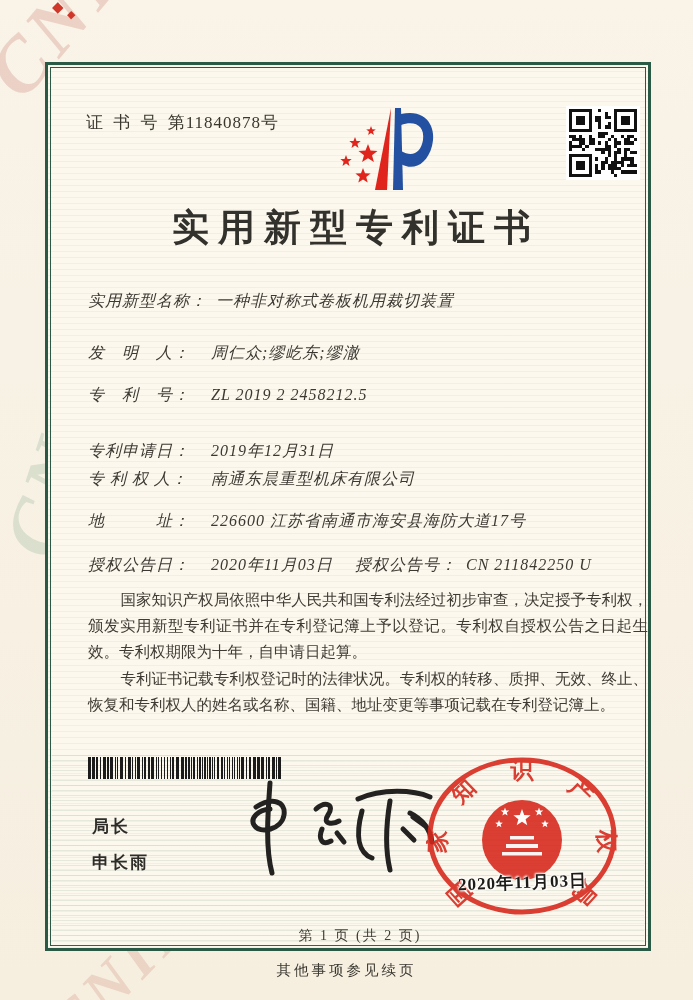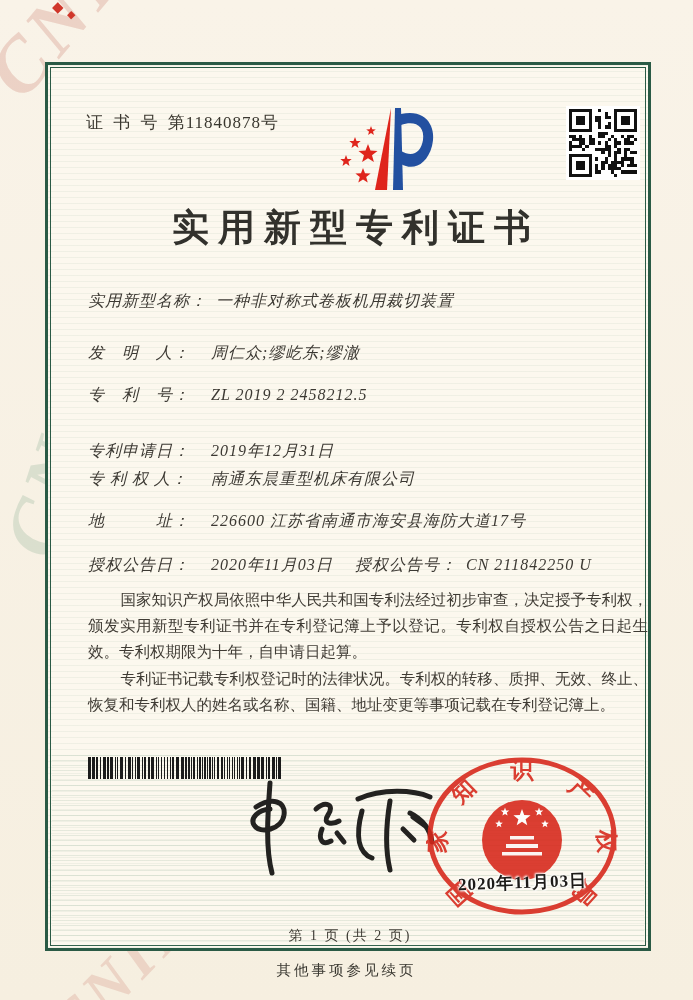--- a/index.html
+++ b/index.html
@@ -340,6 +340,10 @@
           </g>
       </svg>
 
+      <div id="signer">
+        <div>局长</div>
+        <div>申长雨</div>
+      </div>
 
       <svg id="signature" viewBox="0 0 240 112" fill="none" stroke="#232220" stroke-width="5" stroke-linecap="round" stroke-linejoin="round">
         <path d="M58,32 C74,22 88,26 86,40 C84,54 62,60 56,50 C52,43 60,35 72,34"></path>

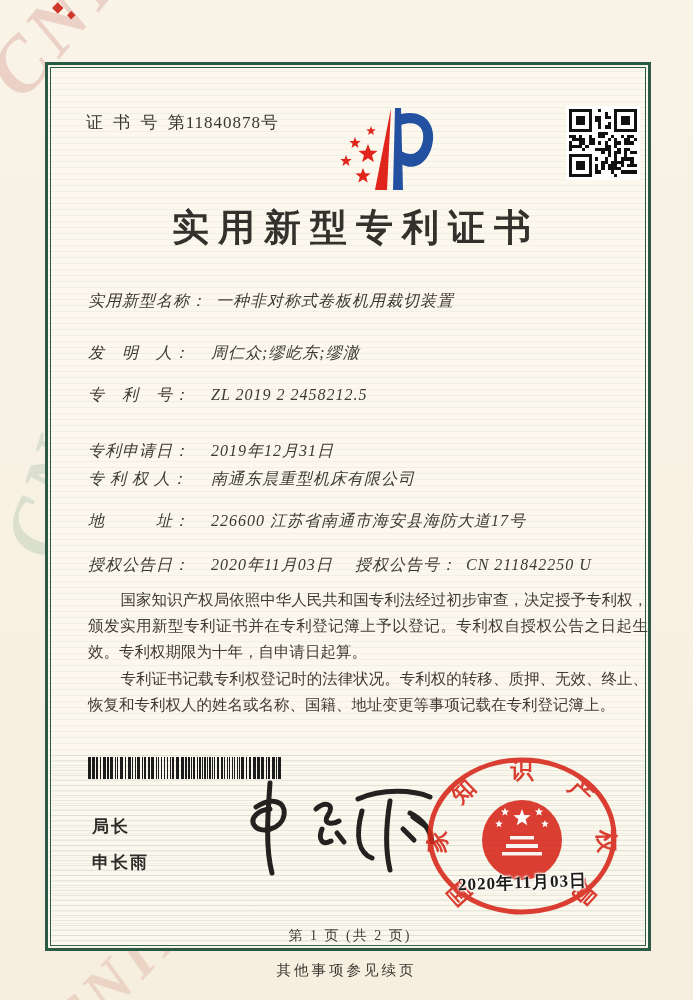--- a/index.html
+++ b/index.html
@@ -64,7 +64,7 @@
              font-size:17px;font-weight:bold;color:#1d1b18;transform:rotate(-2deg);
              text-shadow:0 0 3px #fff,1px 1px 2px #fff,-1px -1px 2px #fff;letter-spacing:1px;}
 
-  .pageinfo{position:absolute;left:2px;top:862px;width:100%;text-align:center;
+  .pageinfo{position:absolute;left:12px;top:862px;width:100%;text-align:center;
             font-size:14px;letter-spacing:2px;color:#3f3c35;}
   .footnote{position:absolute;left:0;top:961px;width:693px;text-align:center;
             font-size:14.5px;letter-spacing:3px;color:#3a3831;}

